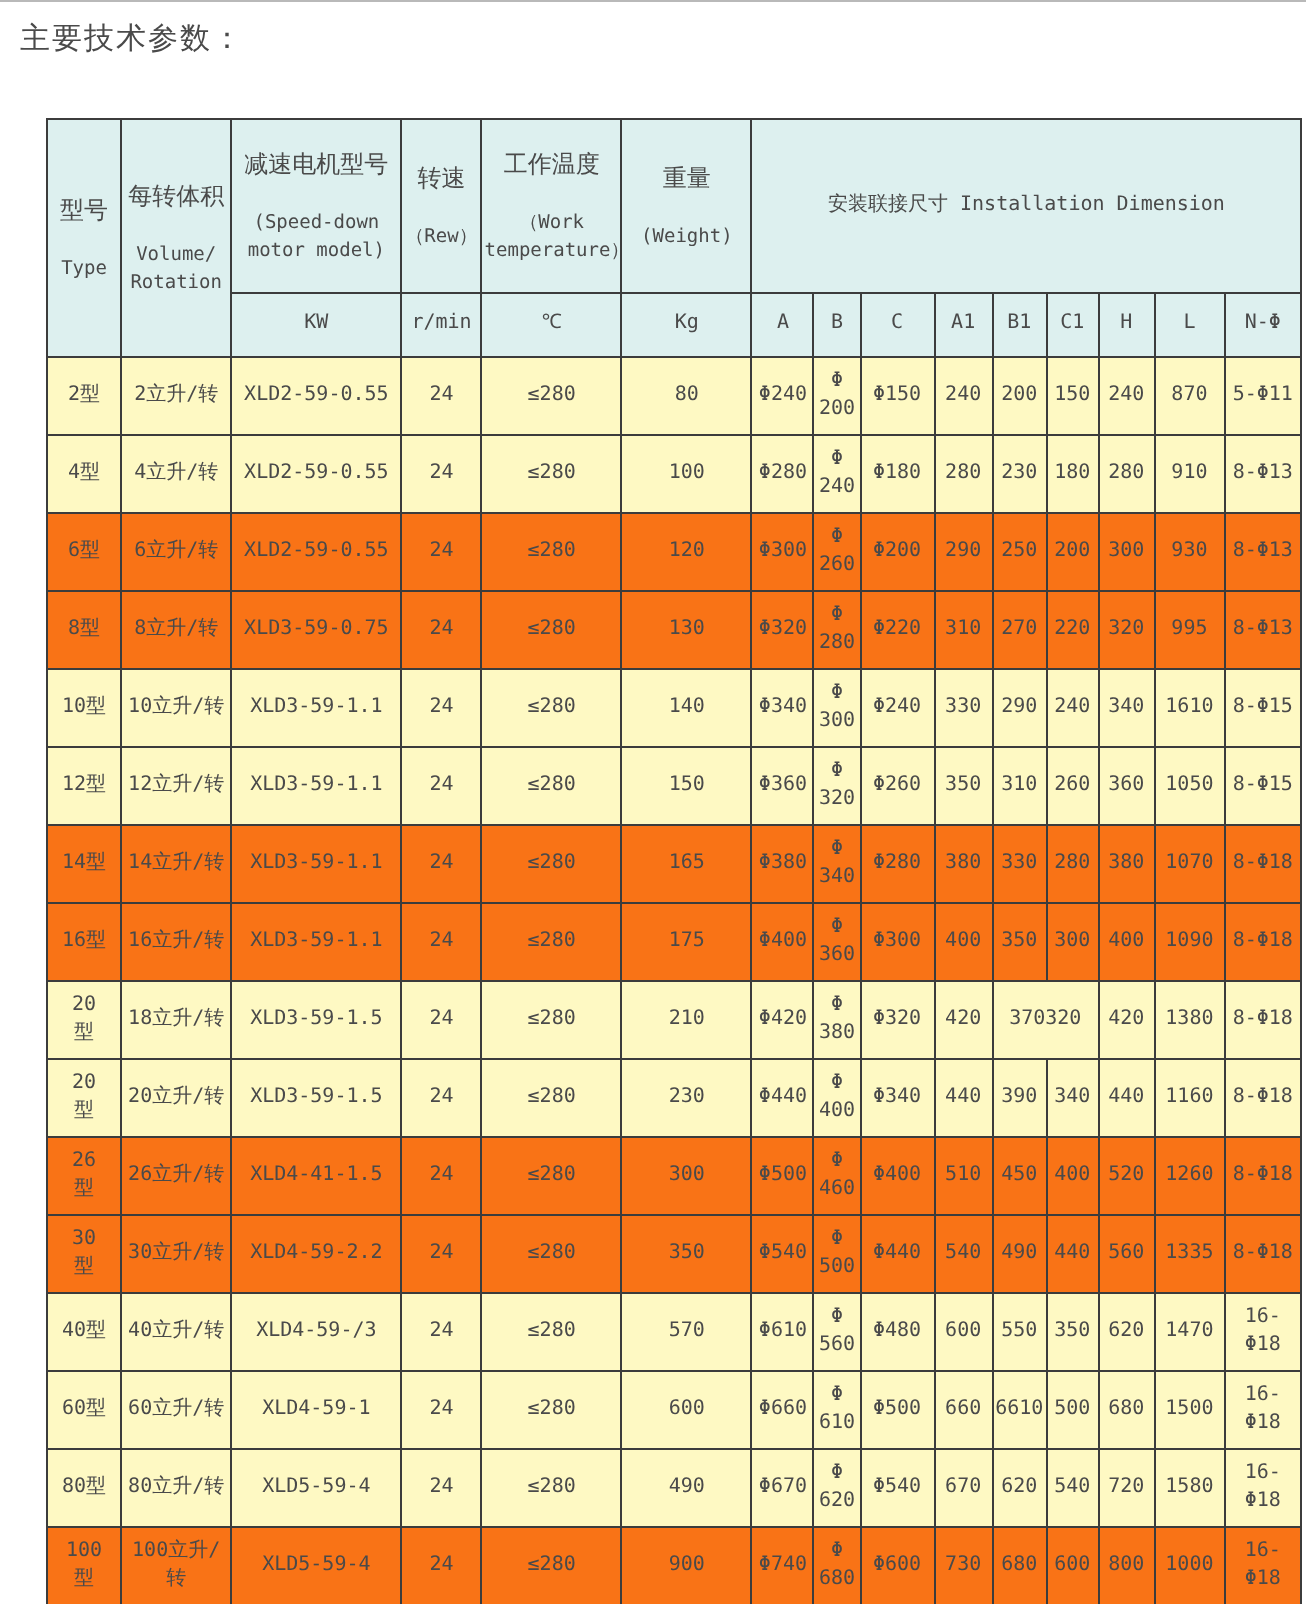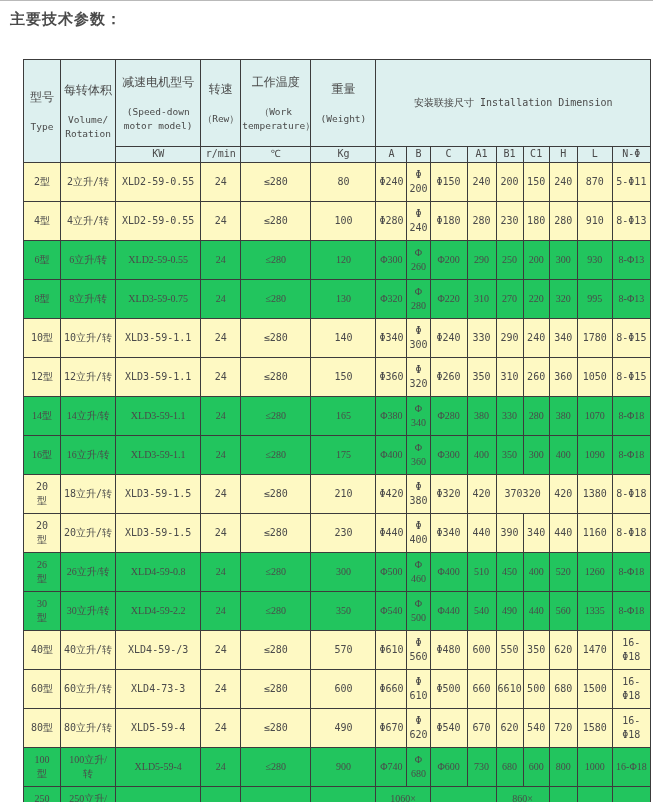--- a/index.html
+++ b/index.html
@@ -18,7 +18,6 @@
     letter-spacing: 1px;
     color: #4a4a4a;
     height: 22px;
-    font-weight: bold;
   }
   table.spec {
     border-collapse: collapse;

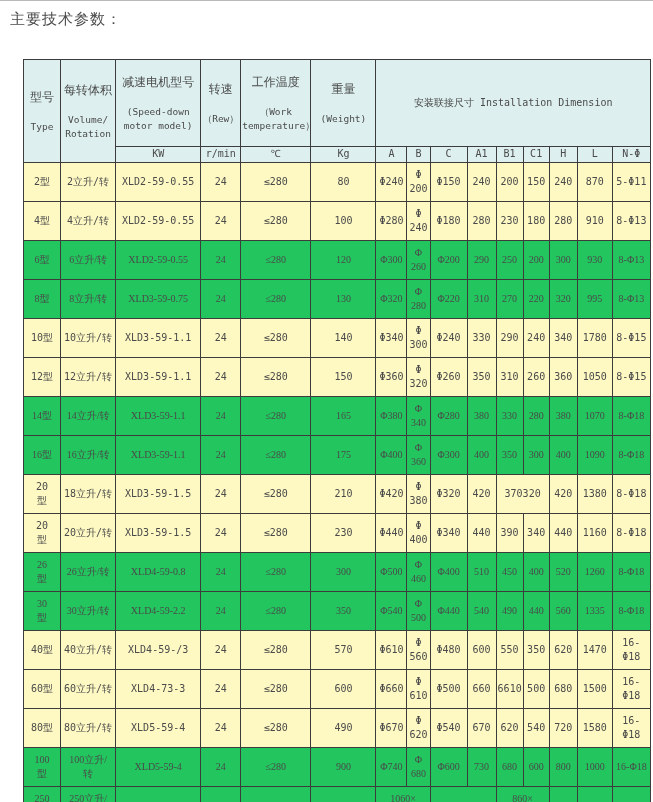--- a/index.html
+++ b/index.html
@@ -39,7 +39,7 @@
   }
   .spec thead th { background: #ddf0ef; }
   .spec thead tr.h1 { height: 57px; }
-  .spec thead tr.h2 { height: 16px; }
+  .spec thead tr.h2 { height: 32px; }
   .spec tbody tr { height: 39px; background: #fef9c3; }
   .spec tbody tr.shaded { background: #22c55e; font-family: Liberation Serif, serif; }
   .zh { display: block; font-size: 12px; line-height: 1.45; }

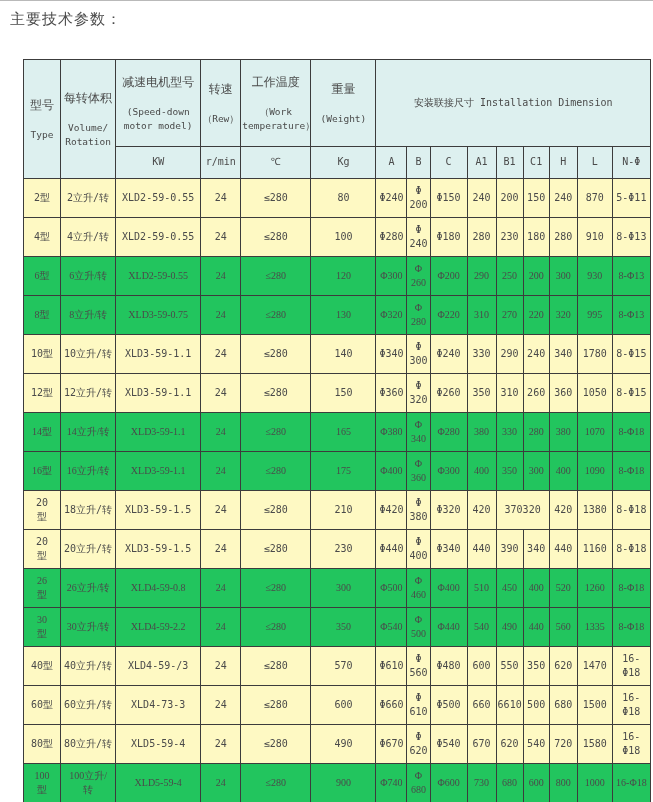--- a/index.html
+++ b/index.html
@@ -41,7 +41,7 @@
   .spec thead tr.h1 { height: 57px; }
   .spec thead tr.h2 { height: 32px; }
   .spec tbody tr { height: 39px; background: #fef9c3; }
-  .spec tbody tr.shaded { background: #22c55e; font-family: Liberation Serif, serif; }
+  .spec tbody tr.shaded { background: #f97316; }
   .zh { display: block; font-size: 12px; line-height: 1.45; }
   .en { display: block; font-size: 9.5px; line-height: 1.4; }
   .install-h { font-size: 11px; }

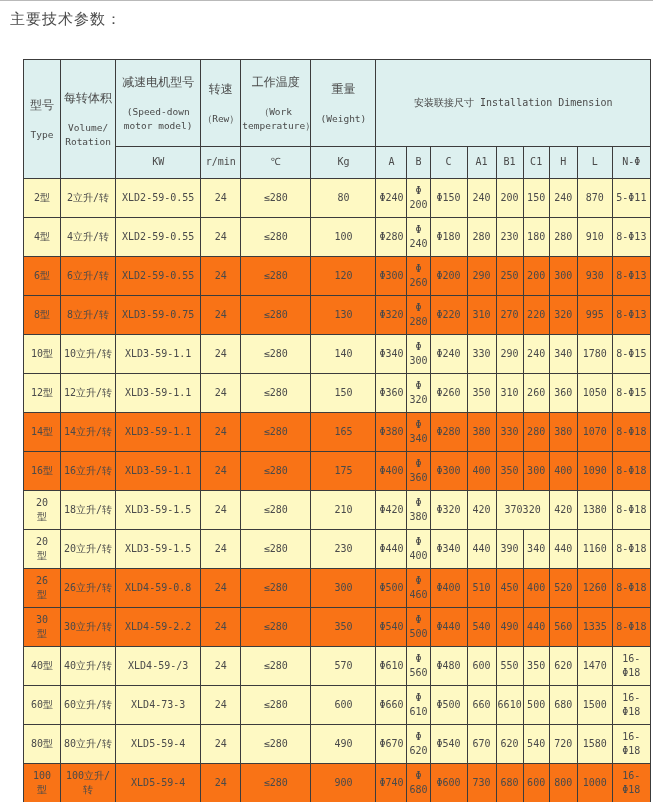--- a/index.html
+++ b/index.html
@@ -207,7 +207,7 @@
         <td>290</td>
         <td>240</td>
         <td>340</td>
-        <td>1780</td>
+        <td>1610</td>
         <td>8-Φ15</td>
       </tr>
       <tr>

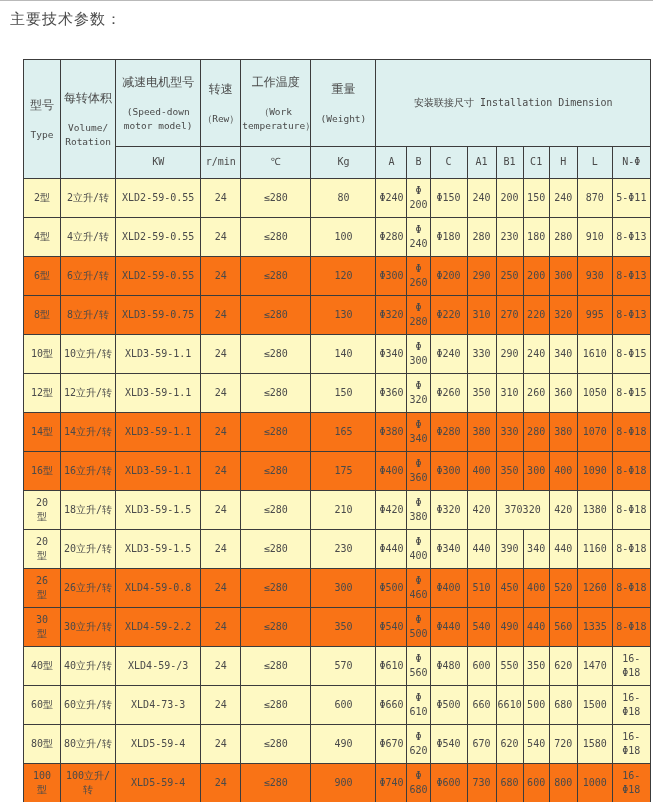--- a/index.html
+++ b/index.html
@@ -305,7 +305,7 @@
         <td>26
 型</td>
         <td>26立升/转</td>
-        <td>XLD4-59-0.8</td>
+        <td>XLD4-41-1.5</td>
         <td>24</td>
         <td>≤280</td>
         <td>300</td>

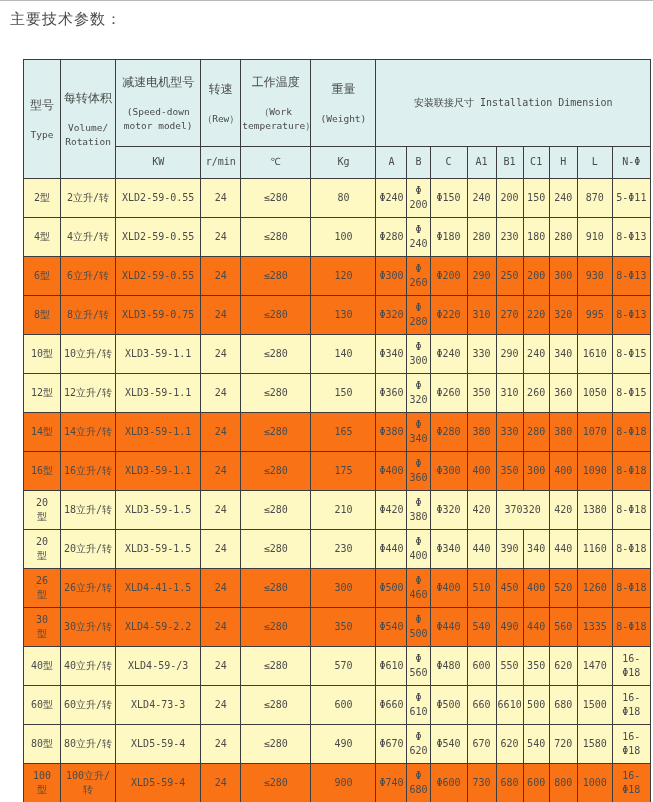--- a/index.html
+++ b/index.html
@@ -360,7 +360,7 @@
       <tr>
         <td>60型</td>
         <td>60立升/转</td>
-        <td>XLD4-73-3</td>
+        <td>XLD4-59-1</td>
         <td>24</td>
         <td>≤280</td>
         <td>600</td>

